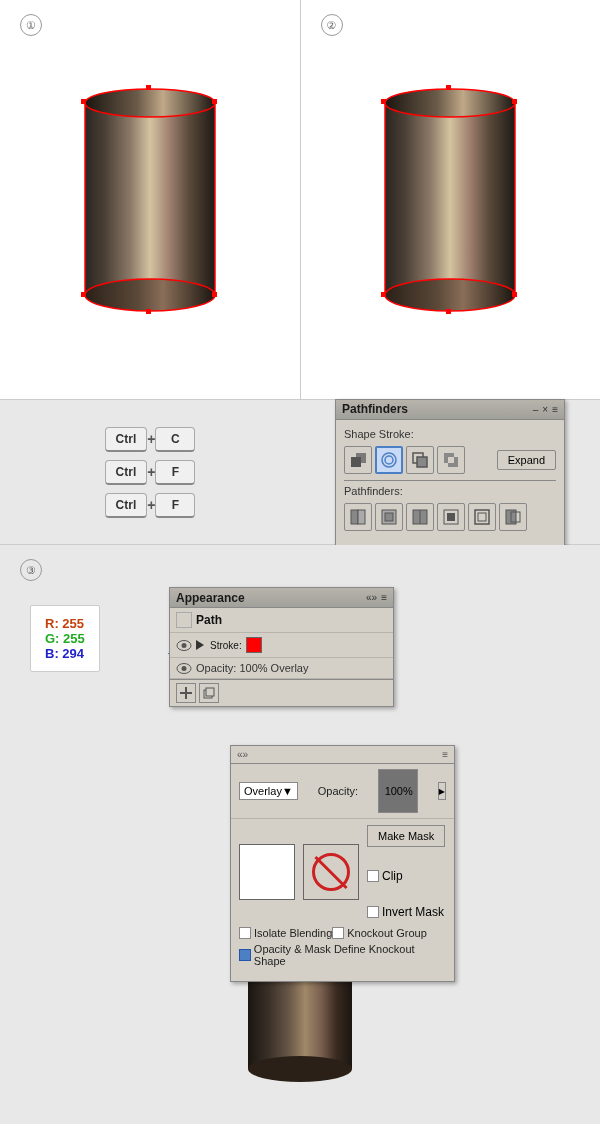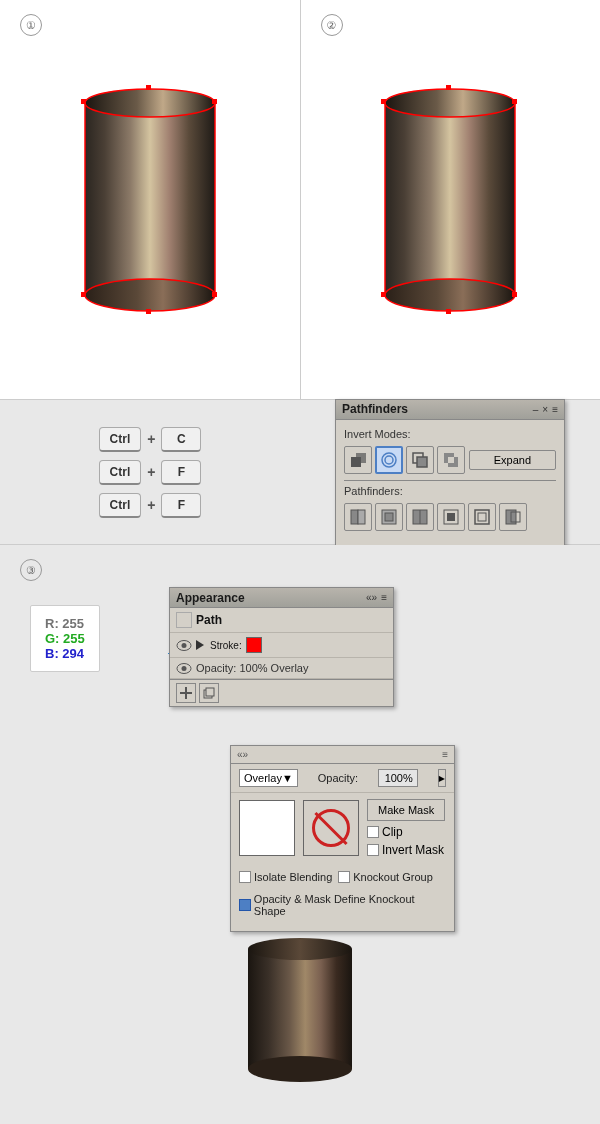--- a/index.html
+++ b/index.html
@@ -76,7 +76,6 @@
     .shortcut-row {
       display: flex;
       align-items: center;
-      gap: 6px;
     }
 
     .key {

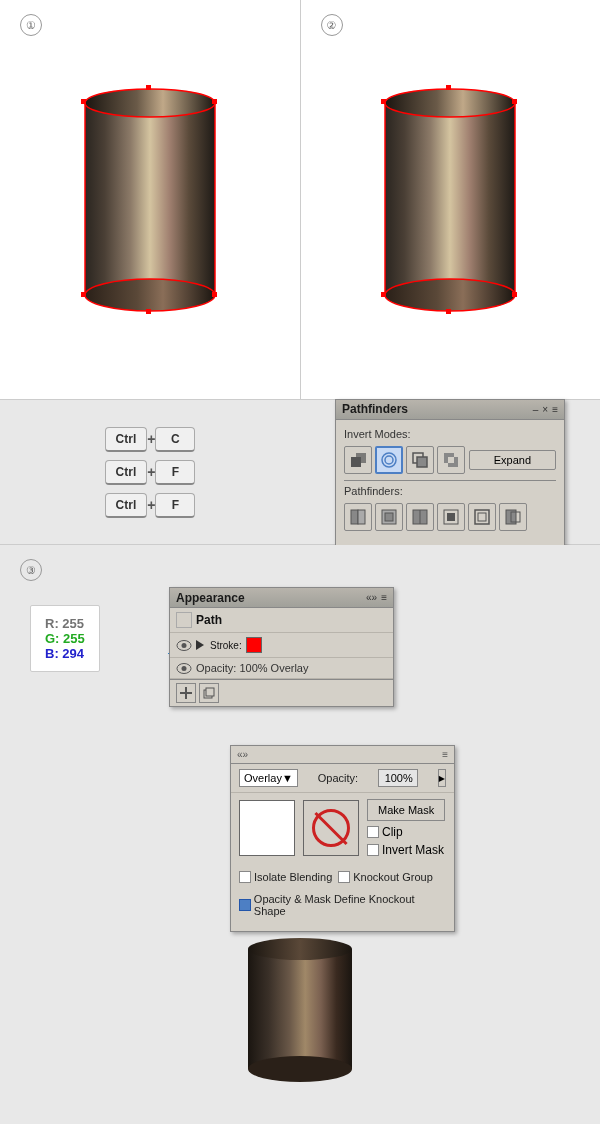--- a/index.html
+++ b/index.html
@@ -601,7 +601,7 @@
         </div>
       </div>
       <div class="panel-body">
-        <div class="panel-section-label">Invert Modes:</div>
+        <div class="panel-section-label">Shape Stroke:</div>
         <div class="pathfinder-buttons">
 
           <div class="pf-btn" title="Unite">

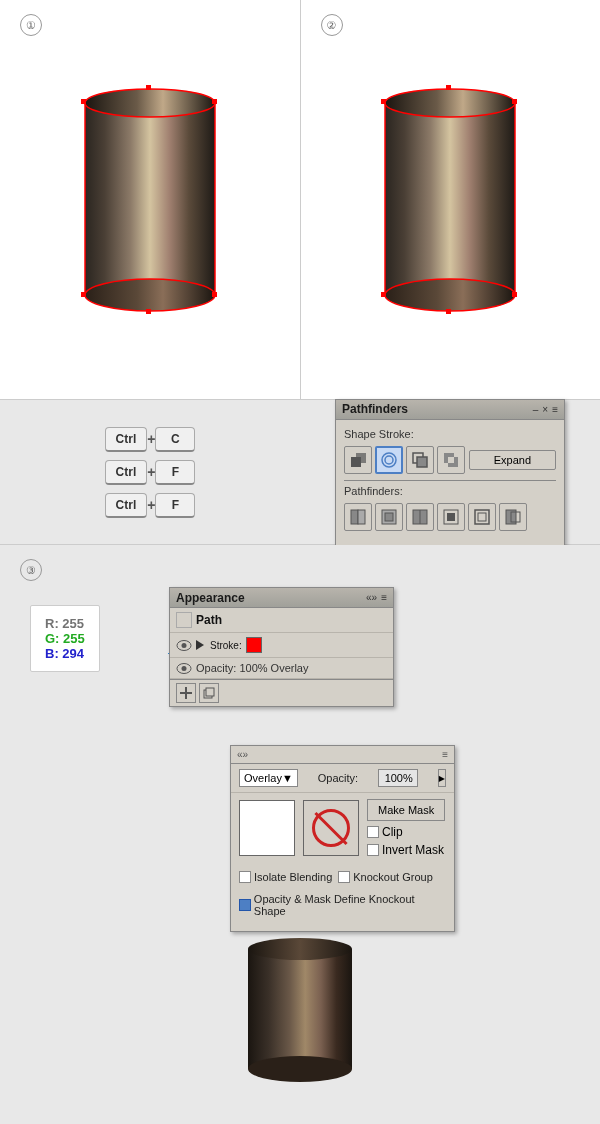--- a/index.html
+++ b/index.html
@@ -171,7 +171,7 @@
 
     .expand-btn {
       margin-left: auto;
-      padding: 3px 24px;
+      padding: 3px 10px;
       background: #d4d0c8;
       border: 1px solid #888;
       font-size: 11px;

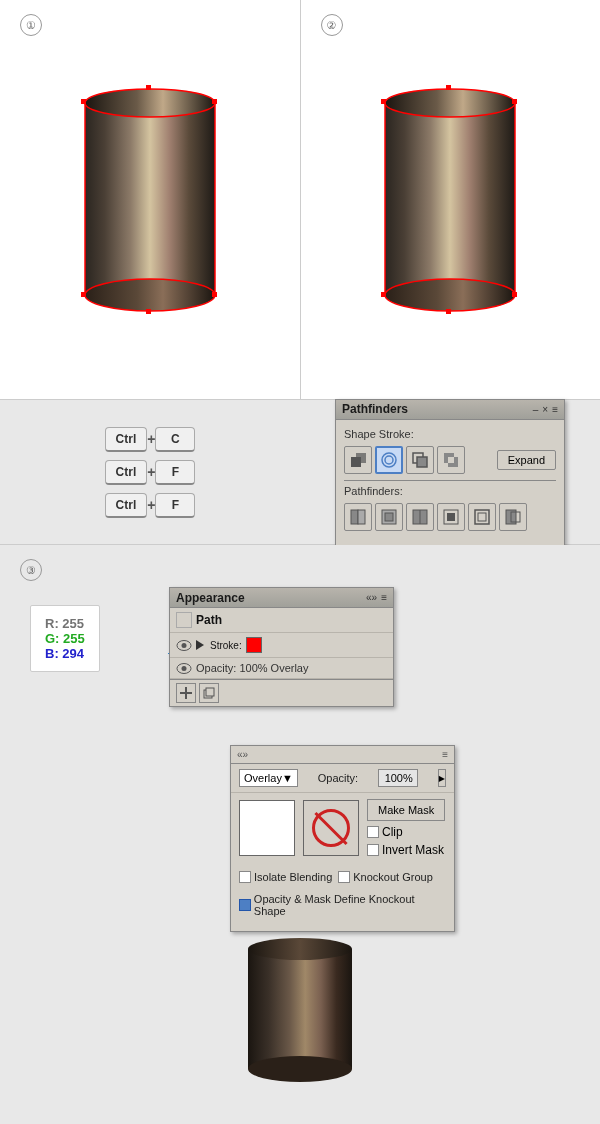--- a/index.html
+++ b/index.html
@@ -220,7 +220,7 @@
       border-radius: 2px;
     }
 
-    .color-r { color: #737373; font-size: 13px; font-weight: bold; }
+    .color-r { color: #c2410c; font-size: 13px; font-weight: bold; }
     .color-g { color: #22aa22; font-size: 13px; font-weight: bold; }
     .color-b { color: #2222cc; font-size: 13px; font-weight: bold; }
 

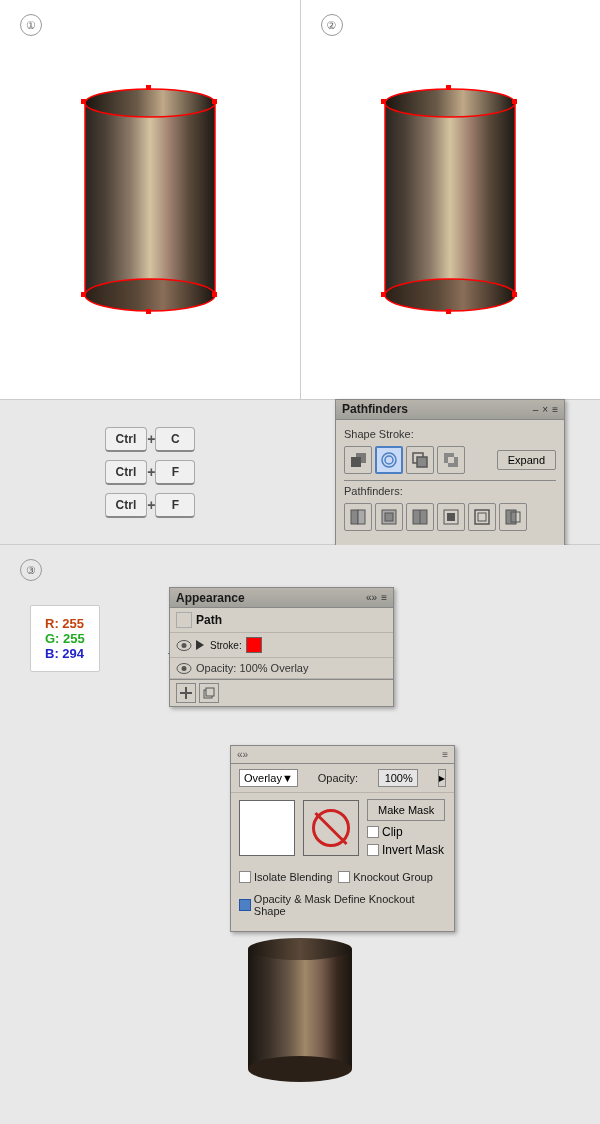--- a/index.html
+++ b/index.html
@@ -365,9 +365,9 @@
     }
 
     .opacity-input {
-      background: #e5e5e5;
-      border: 1px solid #888;
-      padding: 2px 4px;
+      background: #737373;
+      border: 1px solid #888;
+      padding: 15px 4px;
       font-size: 11px;
       width: 67px;
       text-align: right;

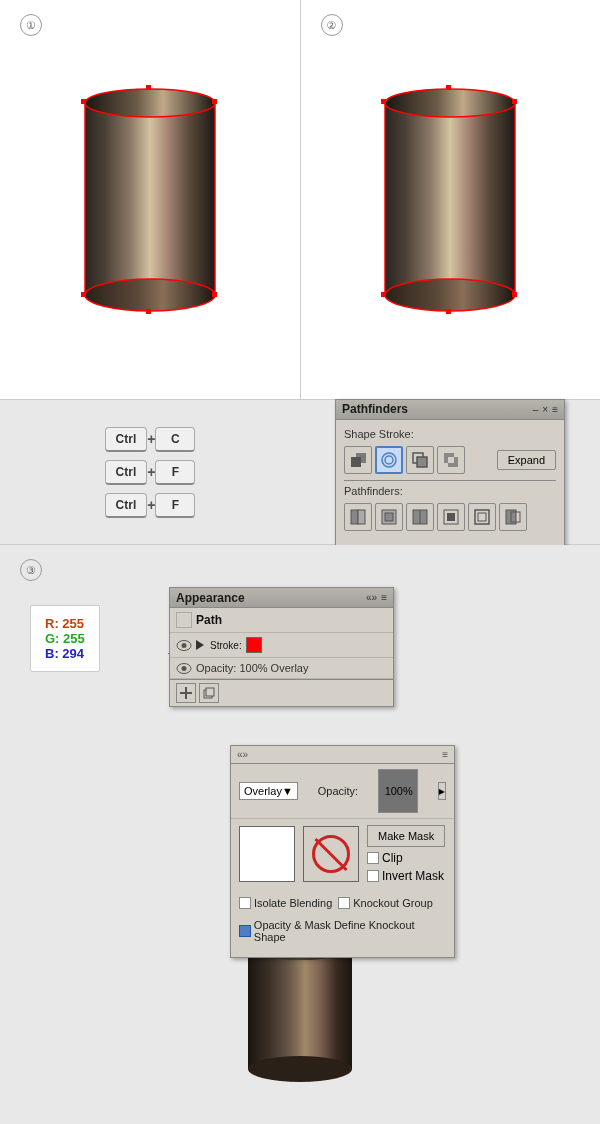--- a/index.html
+++ b/index.html
@@ -769,7 +769,7 @@
       <div class="mask-preview-icon">
         <div class="no-symbol"></div>
       </div>
-      <div style="display:flex;flex-direction:column;gap:4px;">
+      <div style="display:flex;flex-direction:column;gap:22px;">
         <button class="make-mask-btn">Make Mask</button>
         <div class="checkbox-item">
           <div class="cb"></div>

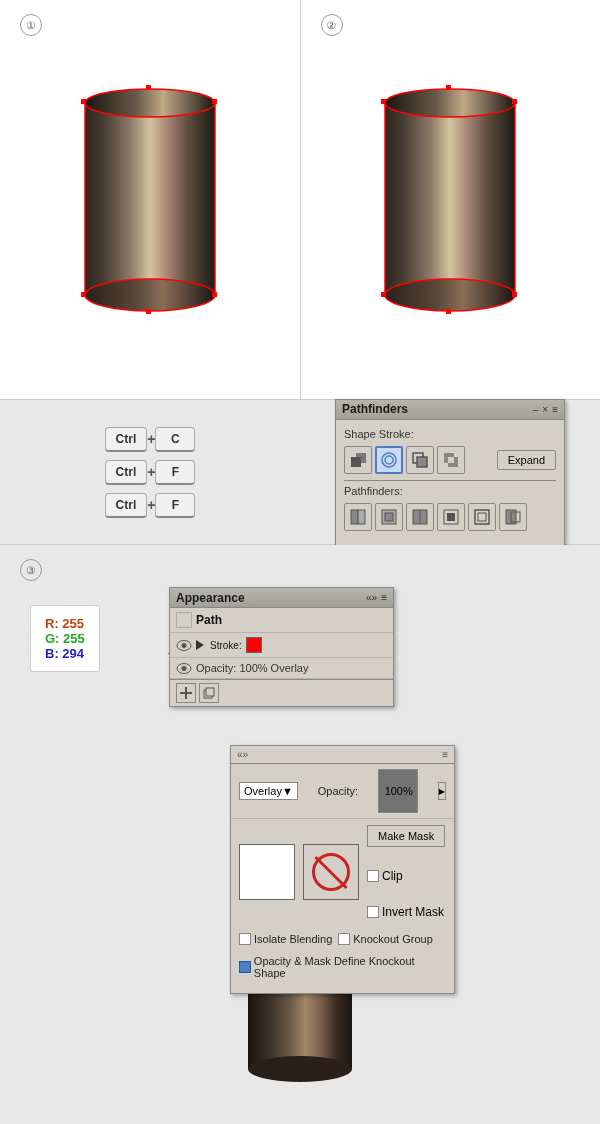--- a/index.html
+++ b/index.html
@@ -446,10 +446,8 @@
       display: flex;
       align-items: center;
       padding: 2px 8px;
-      gap: 6px;
       font-size: 11px;
       color: #222;
-      margin-top: 6px;
     }
 
     .checkbox-item {

